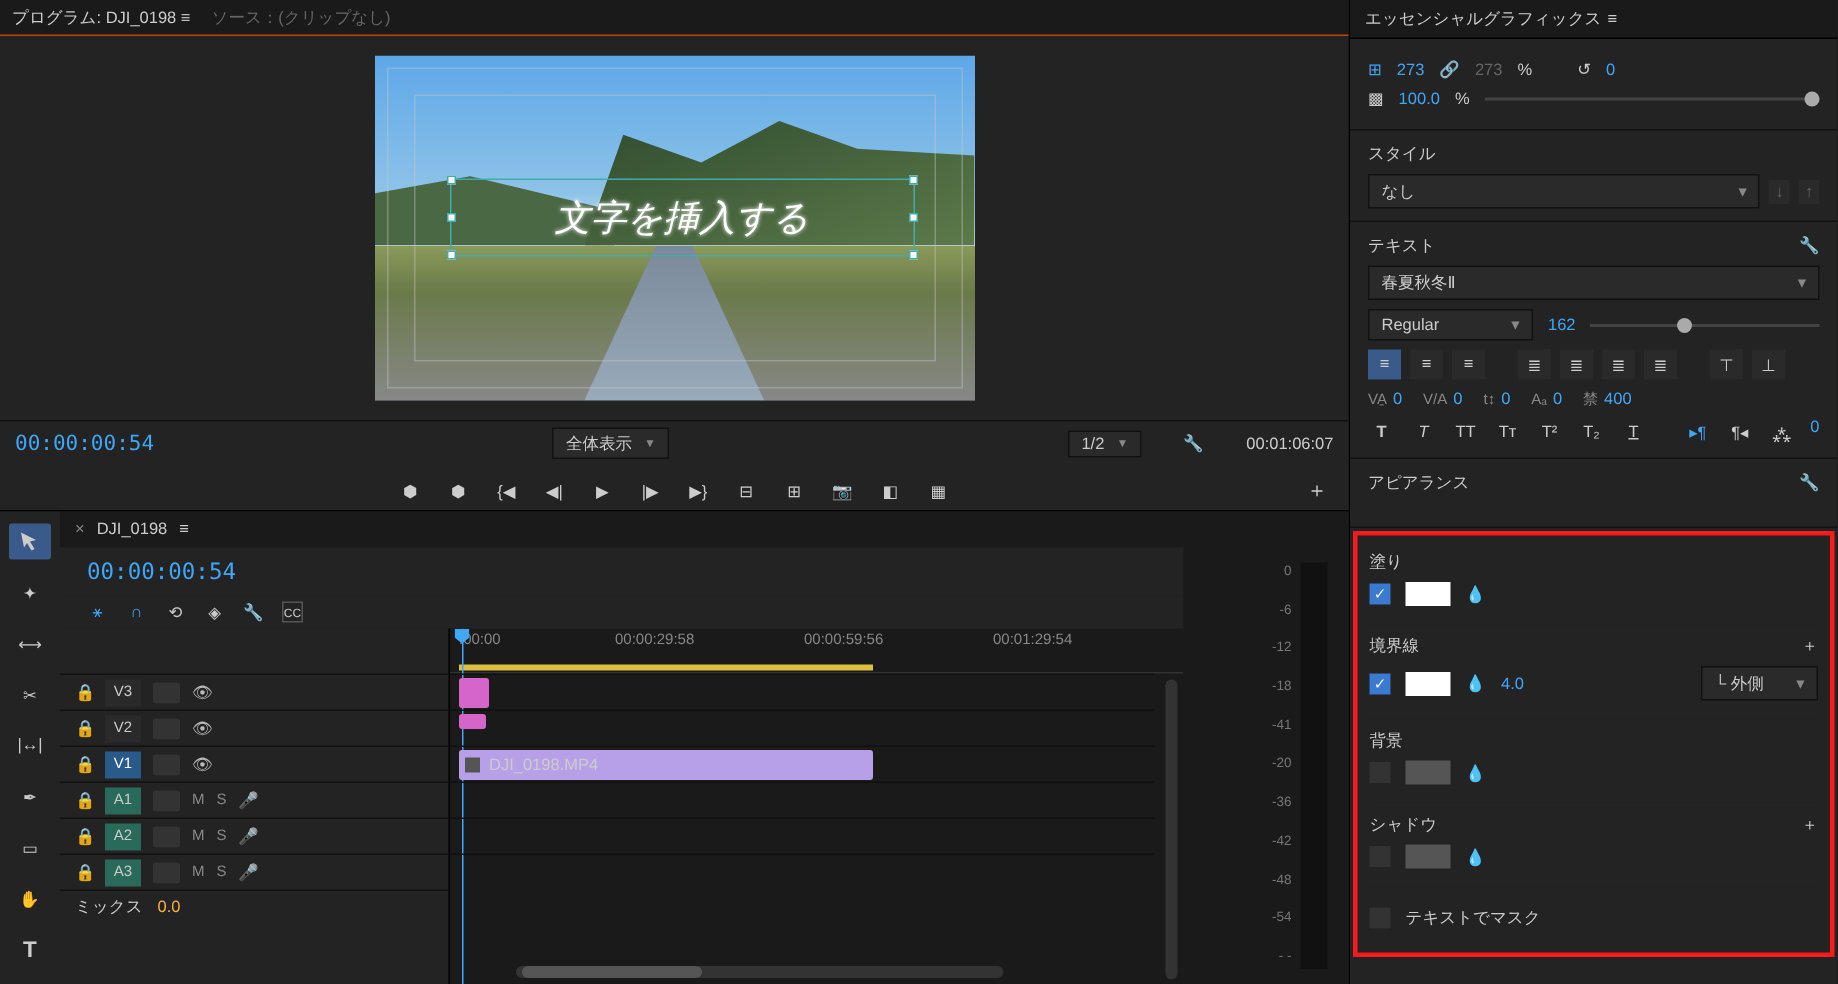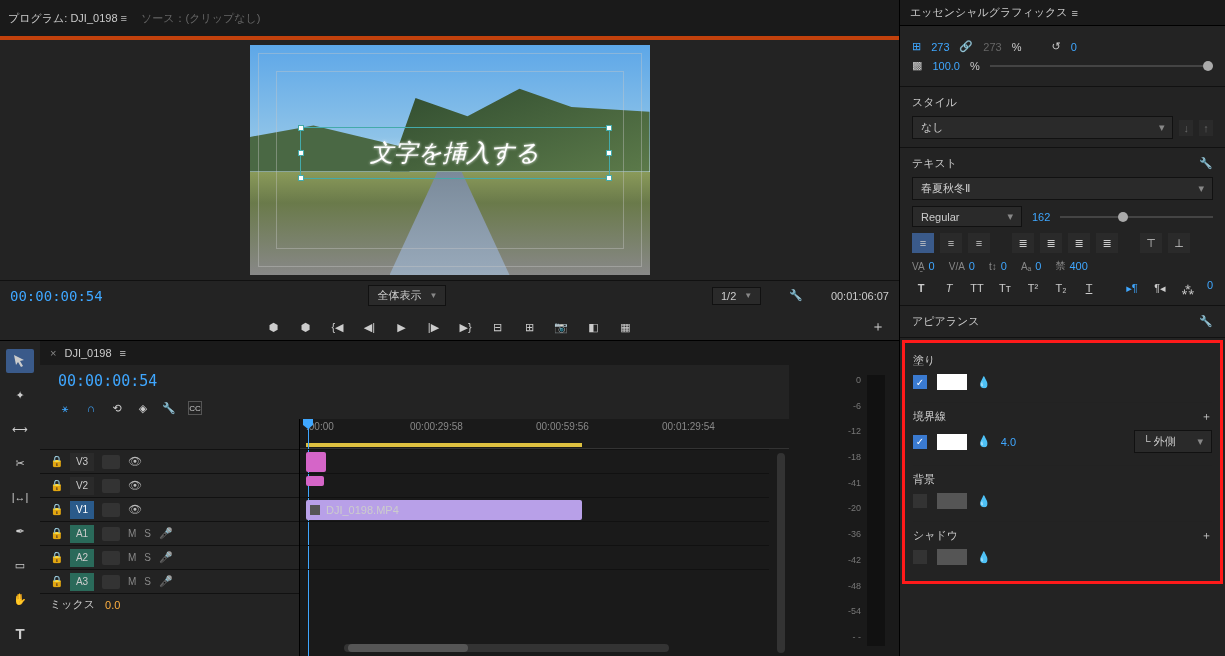--- a/index.html
+++ b/index.html
@@ -7,7 +7,7 @@
 .app{display:flex;width:100%;height:100%}
 .left-col{width:900px;display:flex;flex-direction:column;border-right:1px solid #000}
 .right-col{flex:1;background:#232323;display:flex;flex-direction:column}
-.tabbar{height:40px;display:flex;align-items:center;gap:14px;padding:0 8px;background:#1a1a1a;border-bottom:4px solid #c2410c}
+.tabbar{height:24px;display:flex;align-items:center;gap:14px;padding:0 8px;background:#1a1a1a;border-bottom:1px solid #c2410c}
 .tabitem{color:#bbb;font-size:11px}
 .tabitem.dim{color:#666}
 .program{flex:0 0 340px;background:#232323;position:relative;display:flex;flex-direction:column}

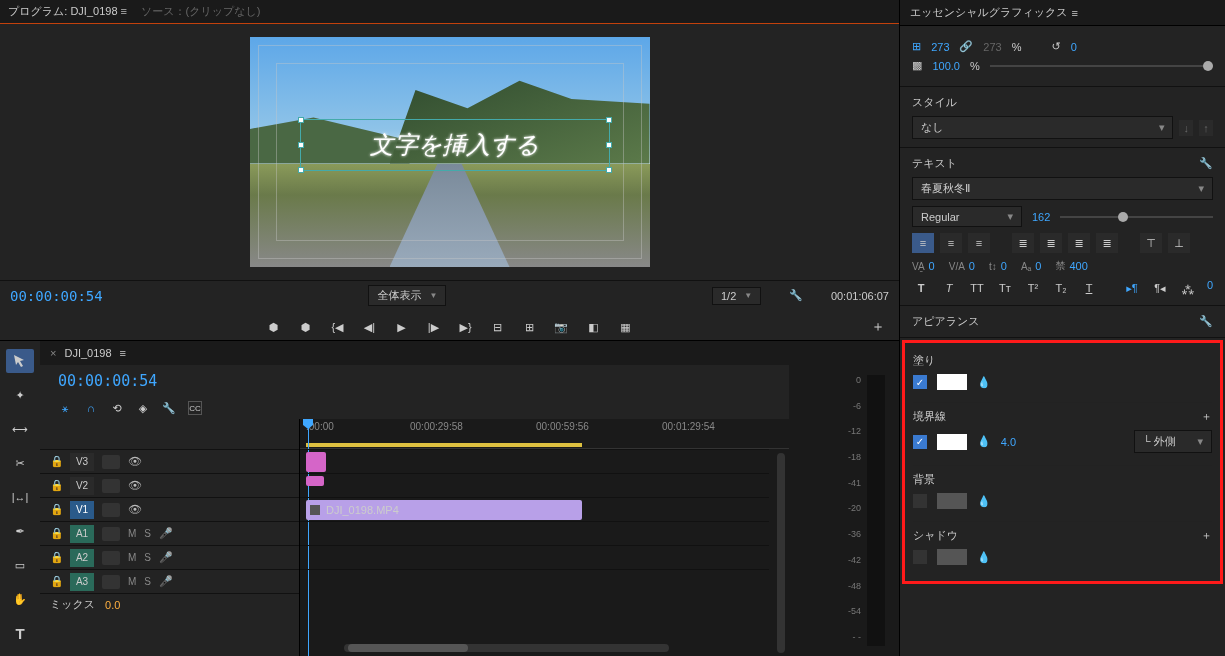--- a/index.html
+++ b/index.html
@@ -413,7 +413,7 @@
             <span class="bluev">0</span>
         </div>
       </div>
-      <div class="panel-section" style="position:relative;padding-bottom:2px">
+      <div class="panel-section" style="position:relative;padding-bottom:16px">
         <div class="sec-title">
             <span>アピアランス</span>
             <span>🔧</span>

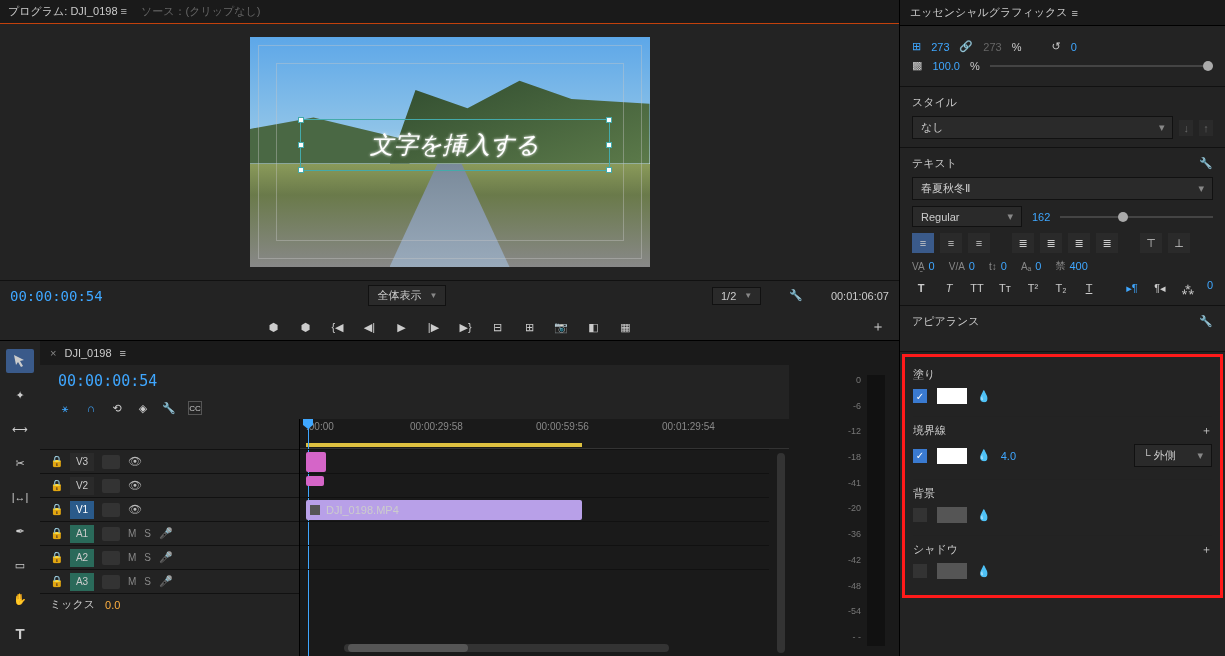--- a/index.html
+++ b/index.html
@@ -468,6 +468,12 @@
               <span>💧</span>
             </div>
         </div>
+        <div class="app-row">
+          <div class="prop-row">
+              <span class="ck off">✓</span>
+              <span>テキストでマスク</span>
+            </div>
+        </div>
       </div>
     </div>
   </div>

